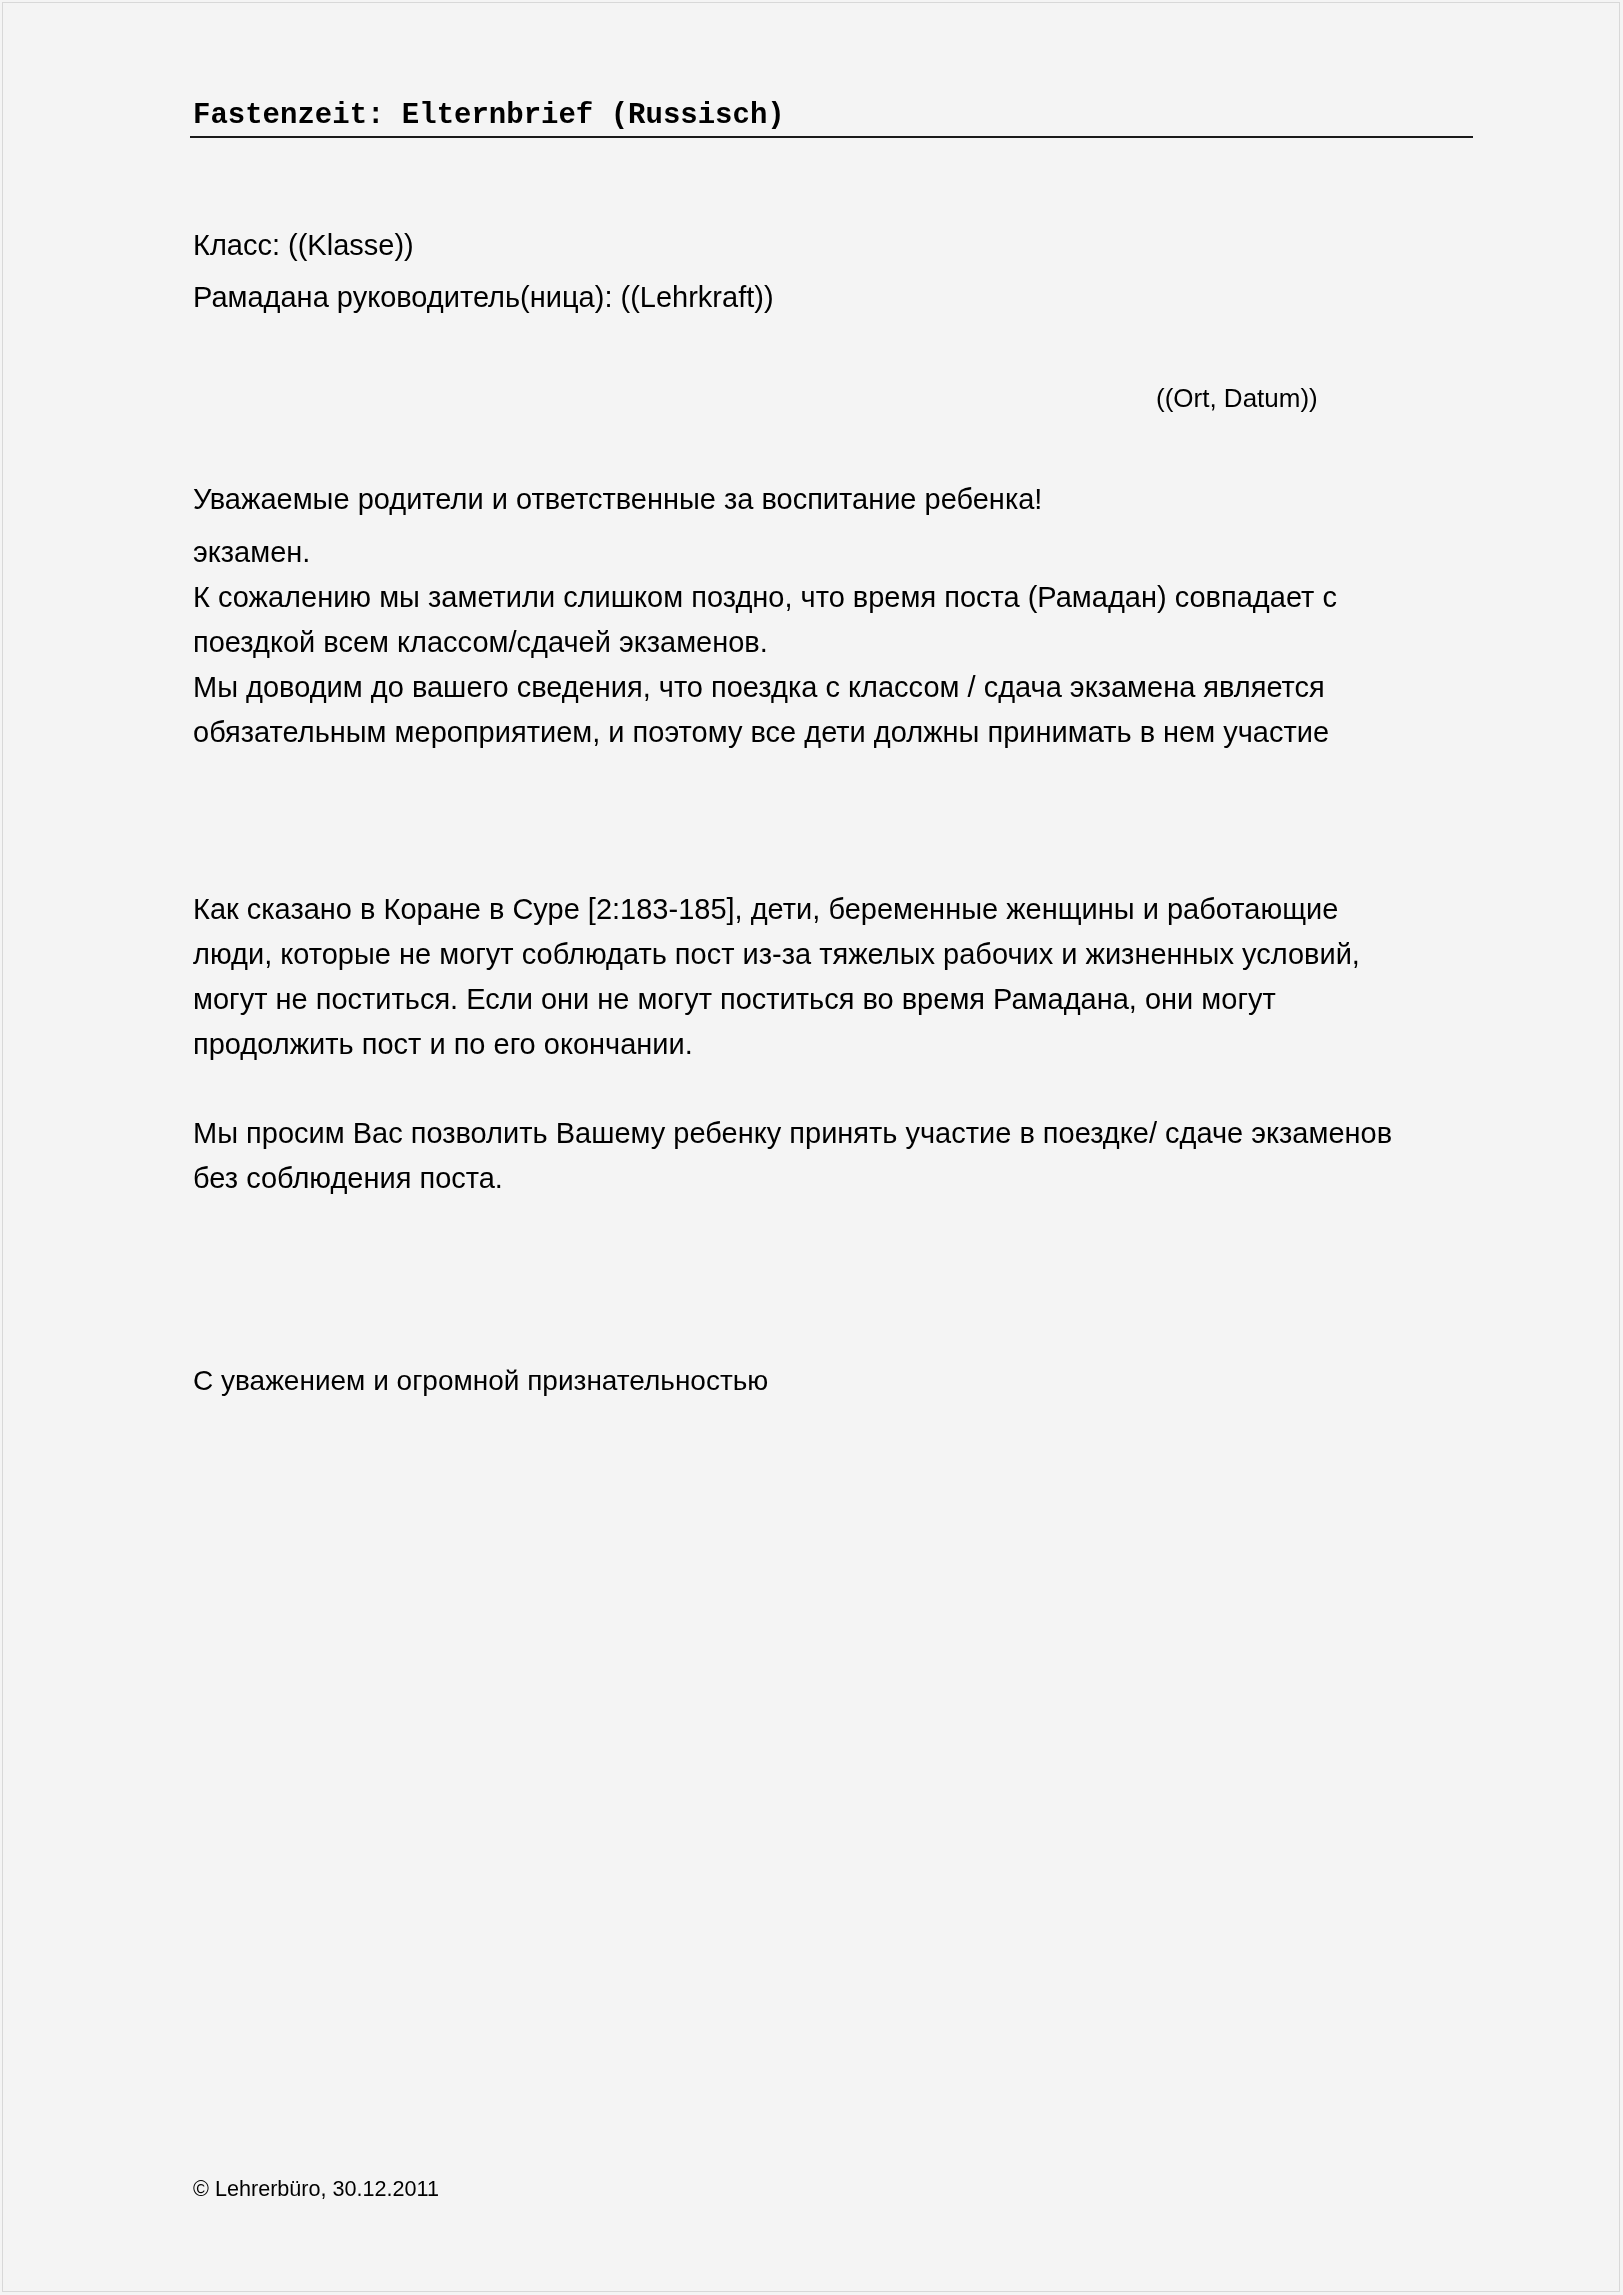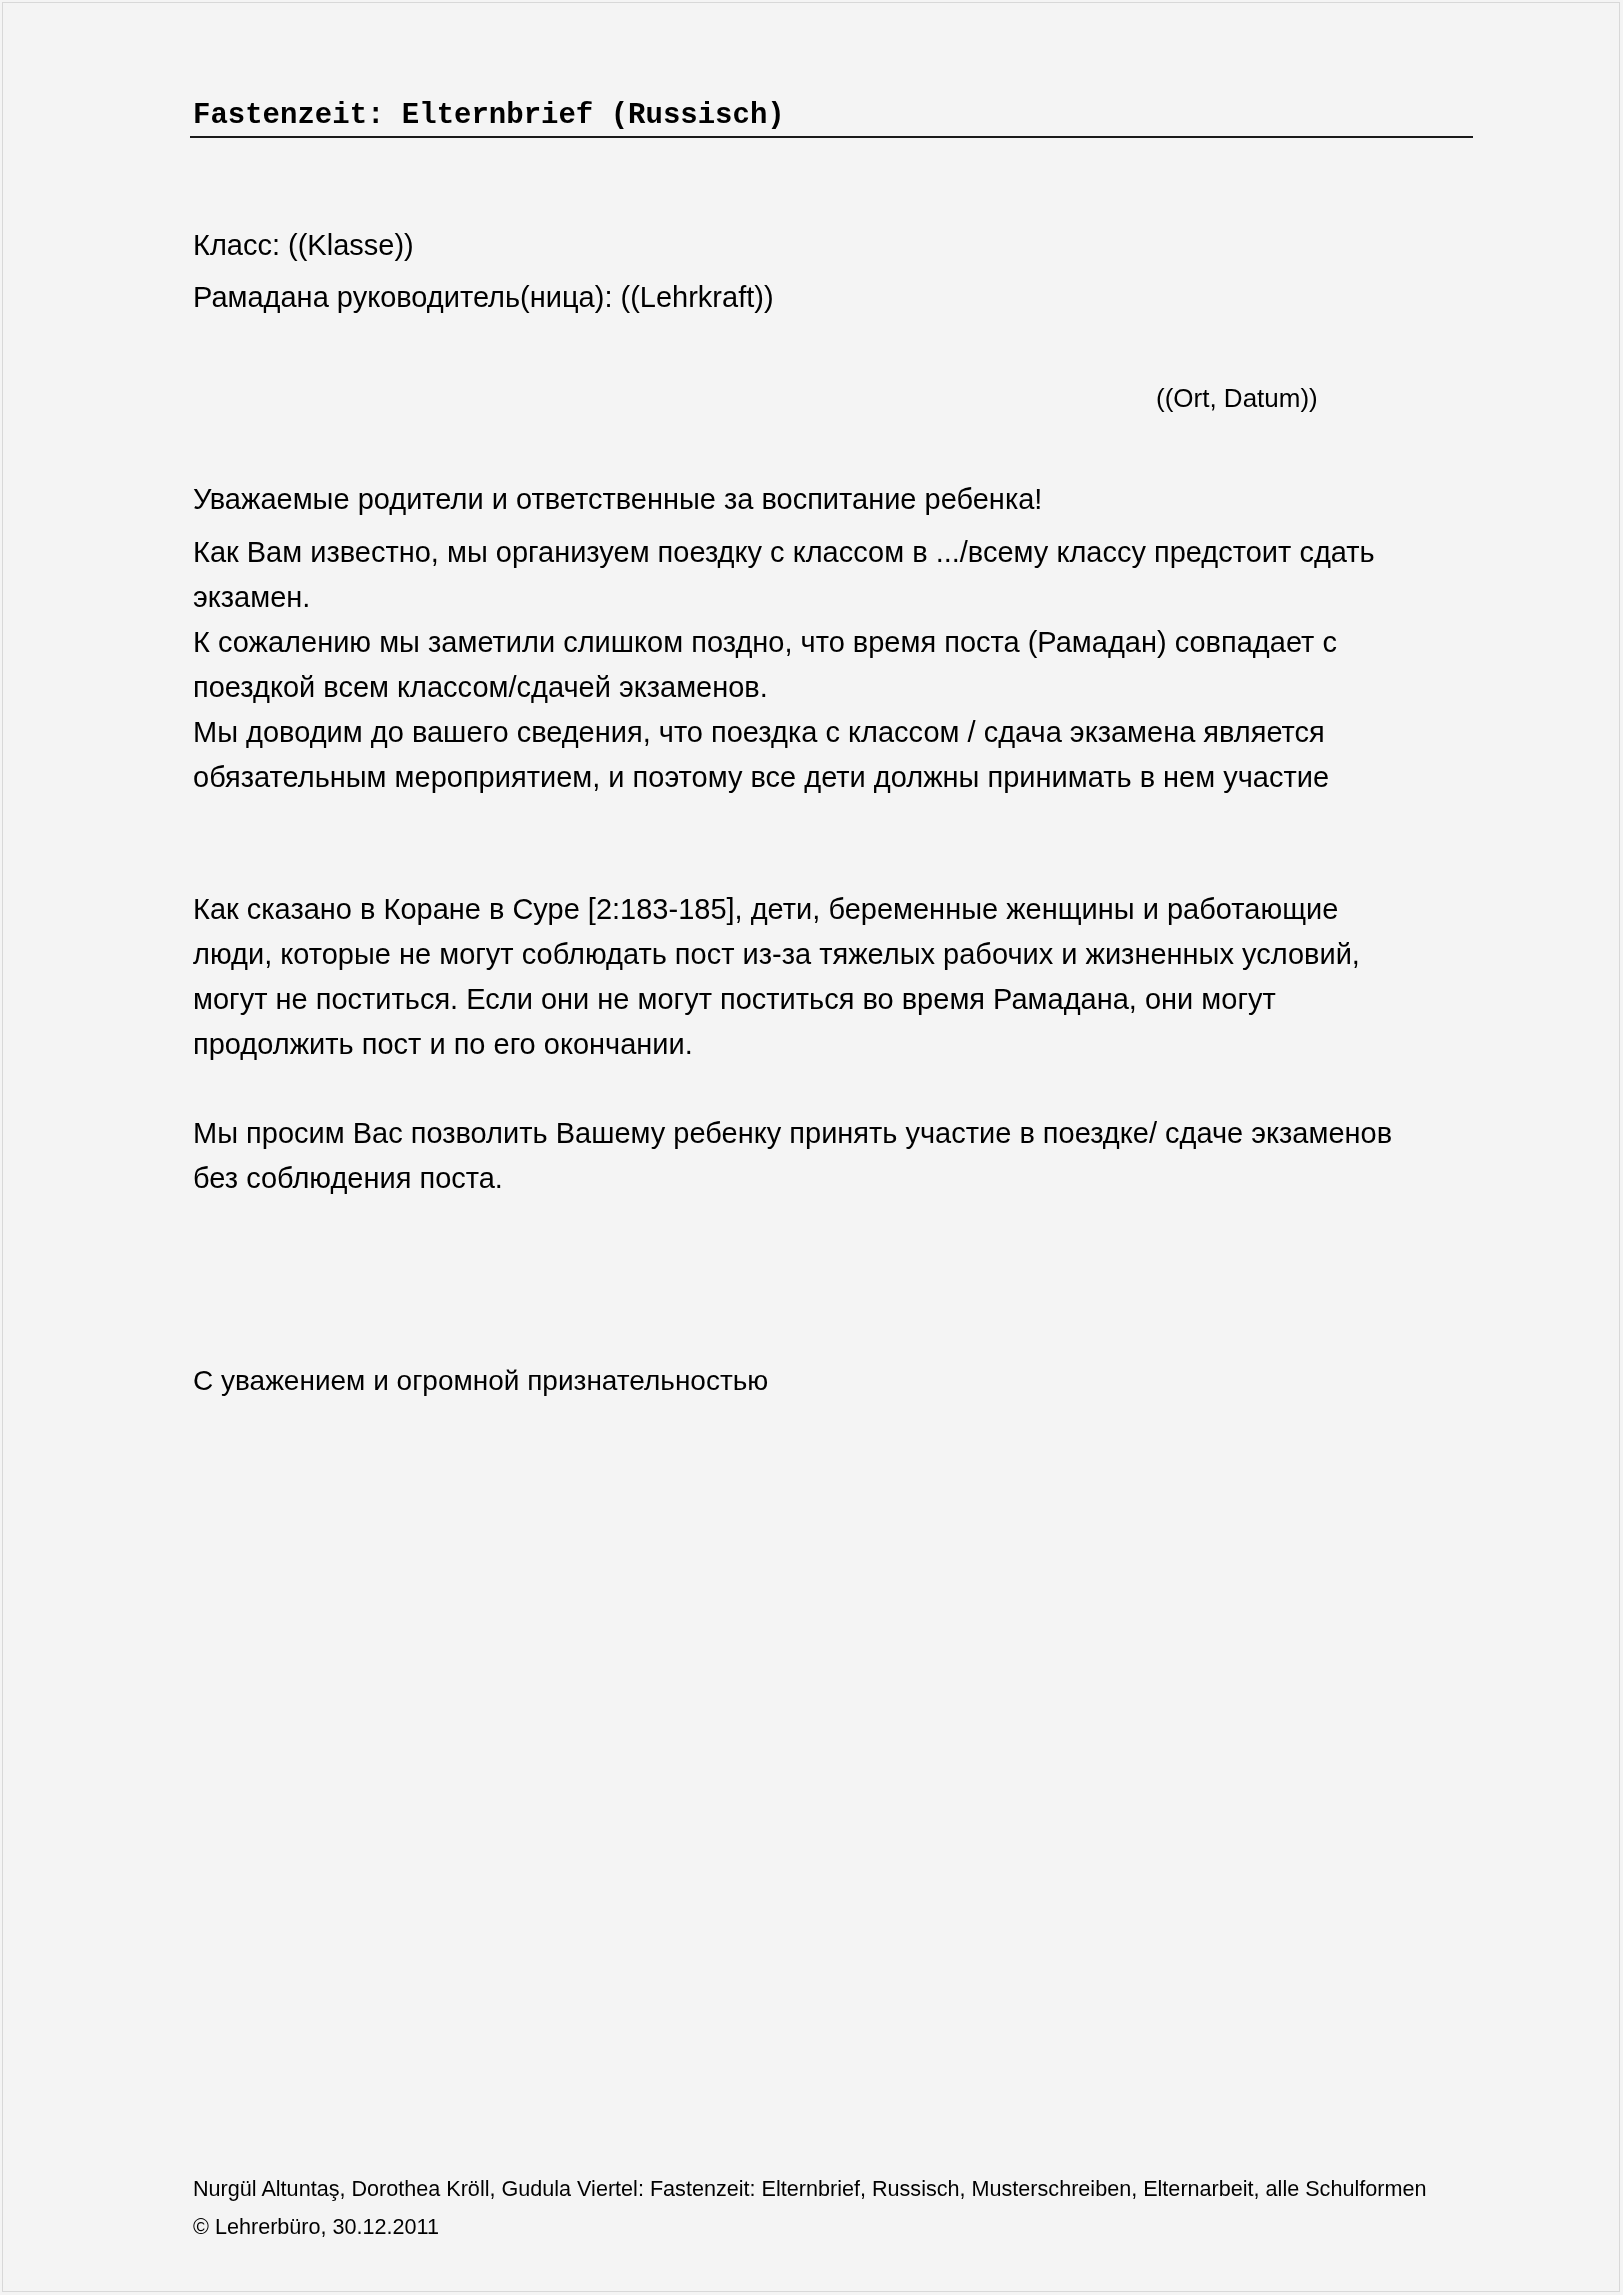--- a/index.html
+++ b/index.html
@@ -101,7 +101,6 @@
 <div class="meta-line" style="top:480px;">Уважаемые родители и ответственные за воспитание ребенка!</div>
 
 <div class="body-text" style="top:530px;">
-  <p>Как Вам известно, мы организуем поездку с классом в .../всему классу предстоит сдать</p>
   <p>экзамен.</p>
   <p>К сожалению мы заметили слишком поздно, что время поста (Рамадан) совпадает с</p>
   <p>поездкой всем классом/сдачей экзаменов.</p>

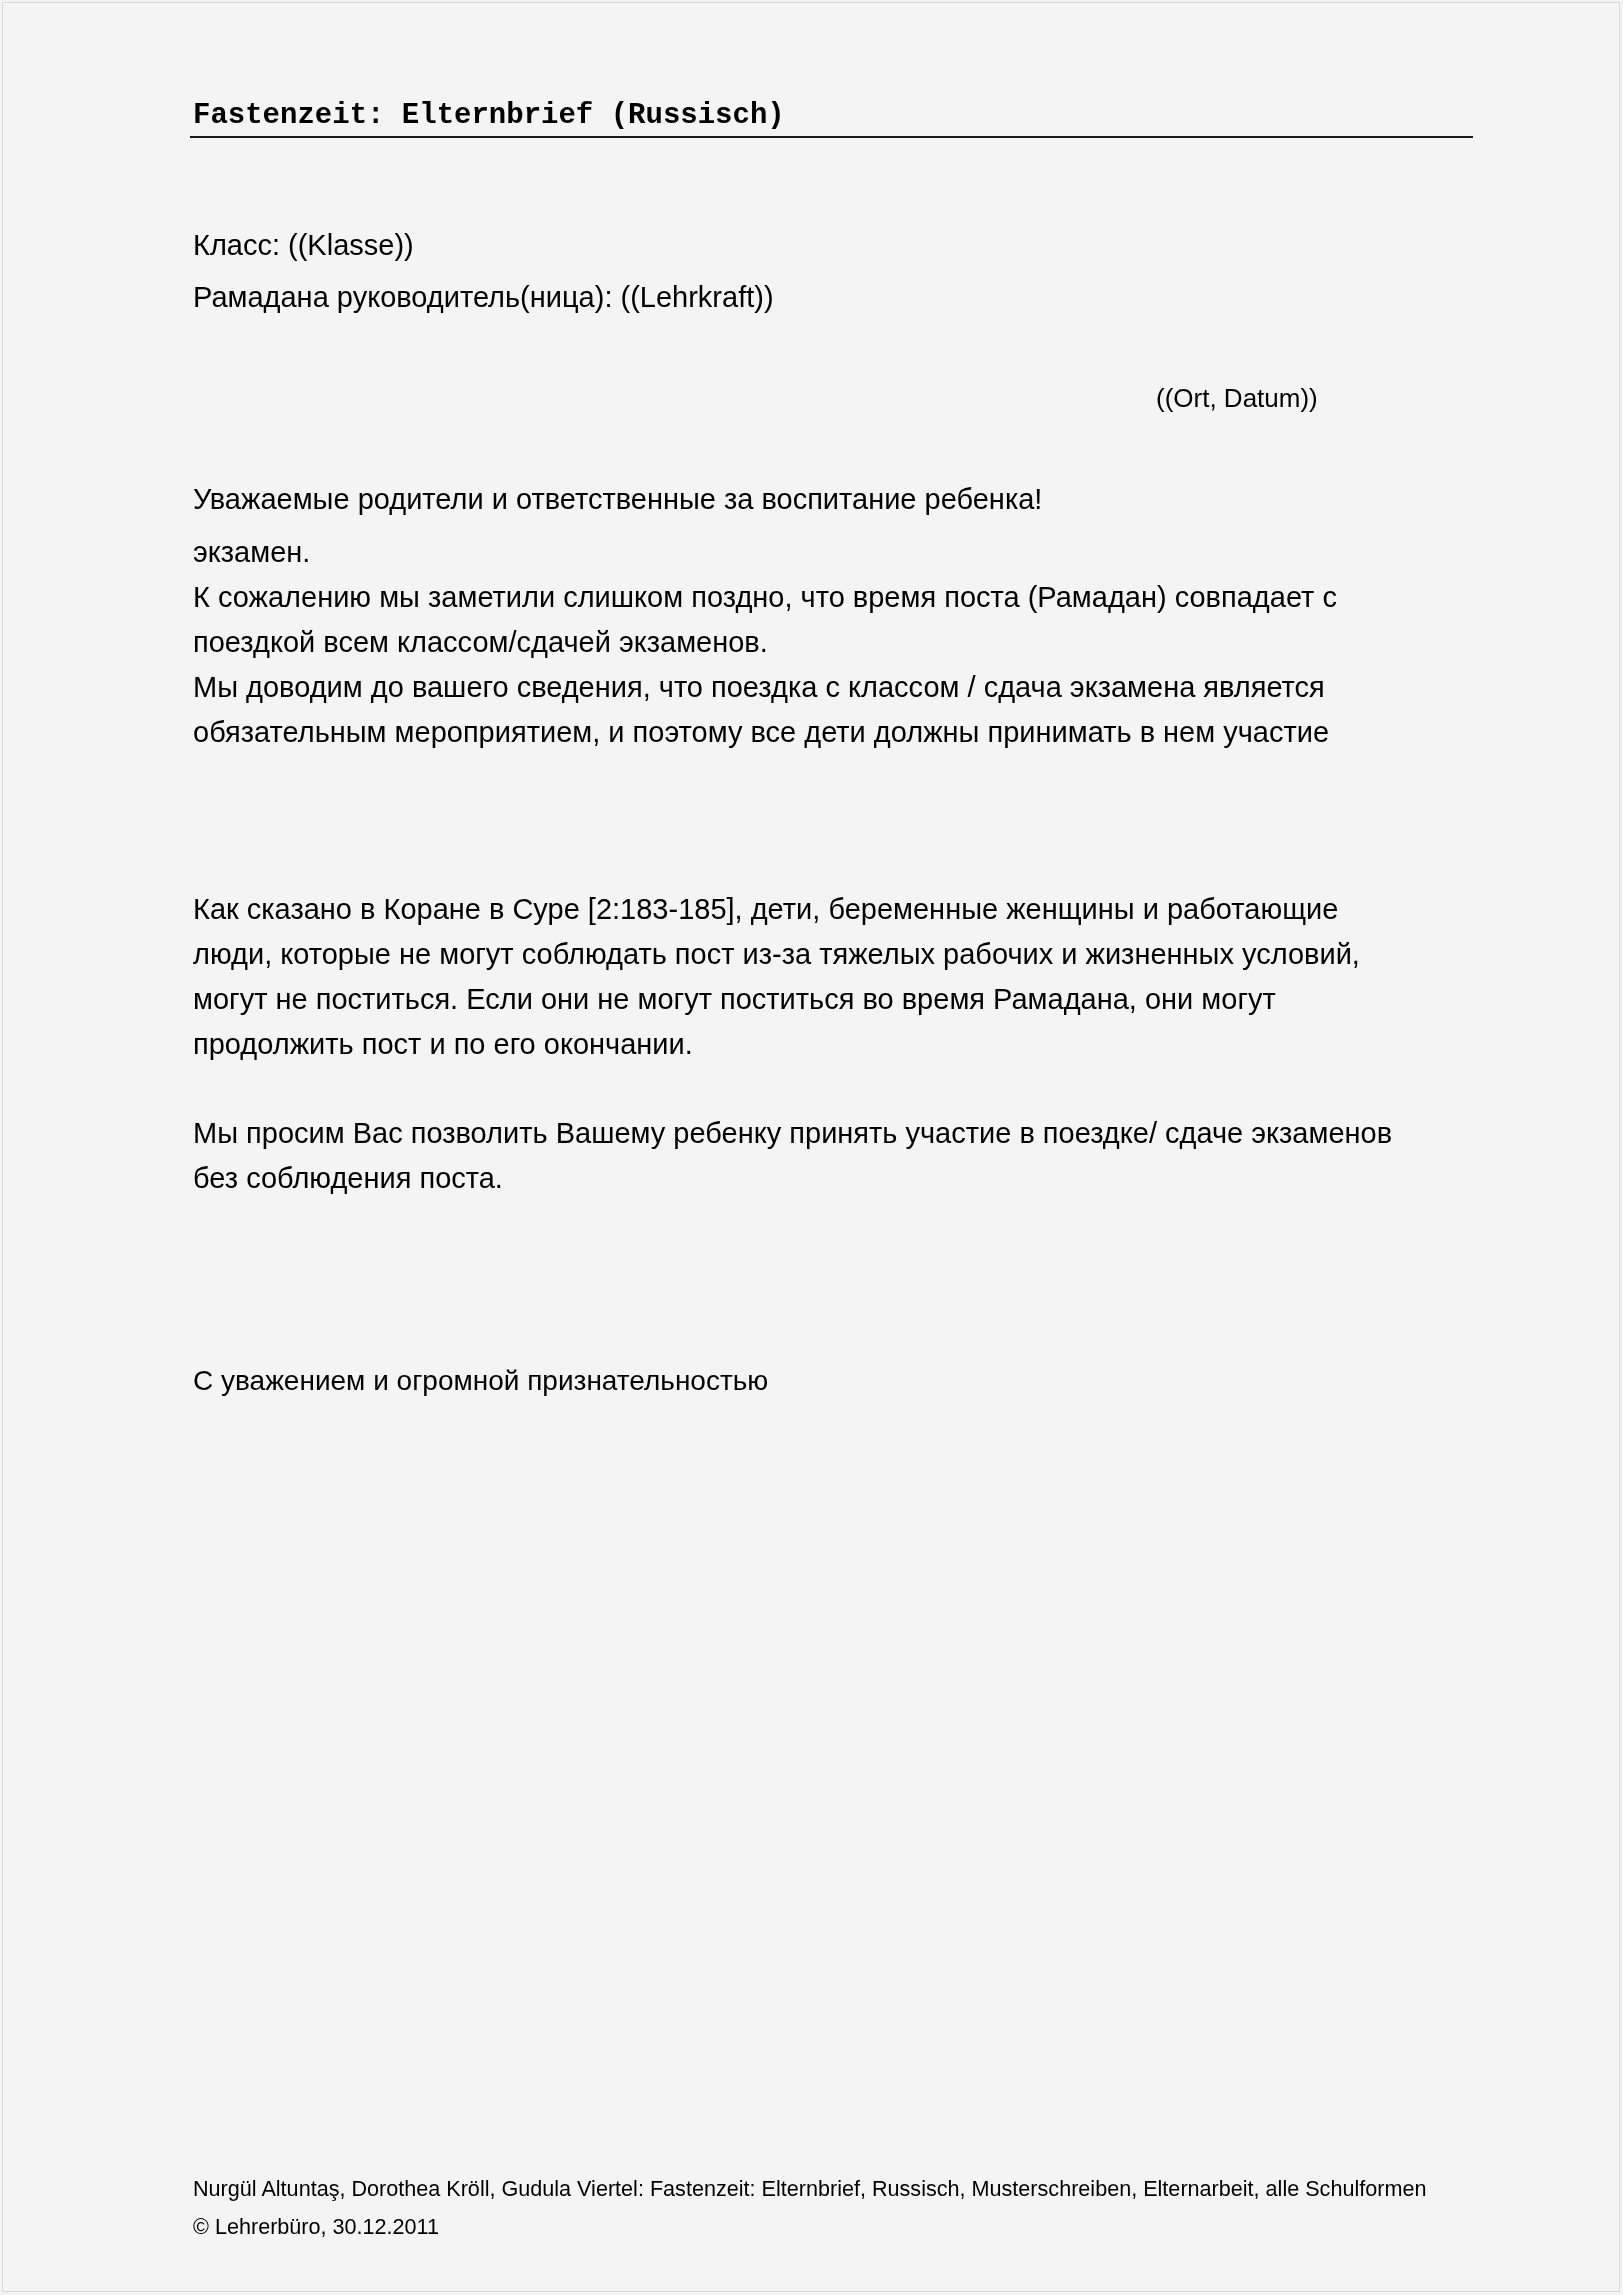--- a/index.html
+++ b/index.html
@@ -123,7 +123,6 @@
 <div class="closing">С уважением и огромной признательностью</div>
 
 <div class="footer">
-  <div>Nurgül Altuntaş, Dorothea Kröll, Gudula Viertel: Fastenzeit: Elternbrief, Russisch, Musterschreiben, Elternarbeit, alle Schulformen</div>
   <div>© Lehrerbüro, 30.12.2011</div>
 </div>
 

